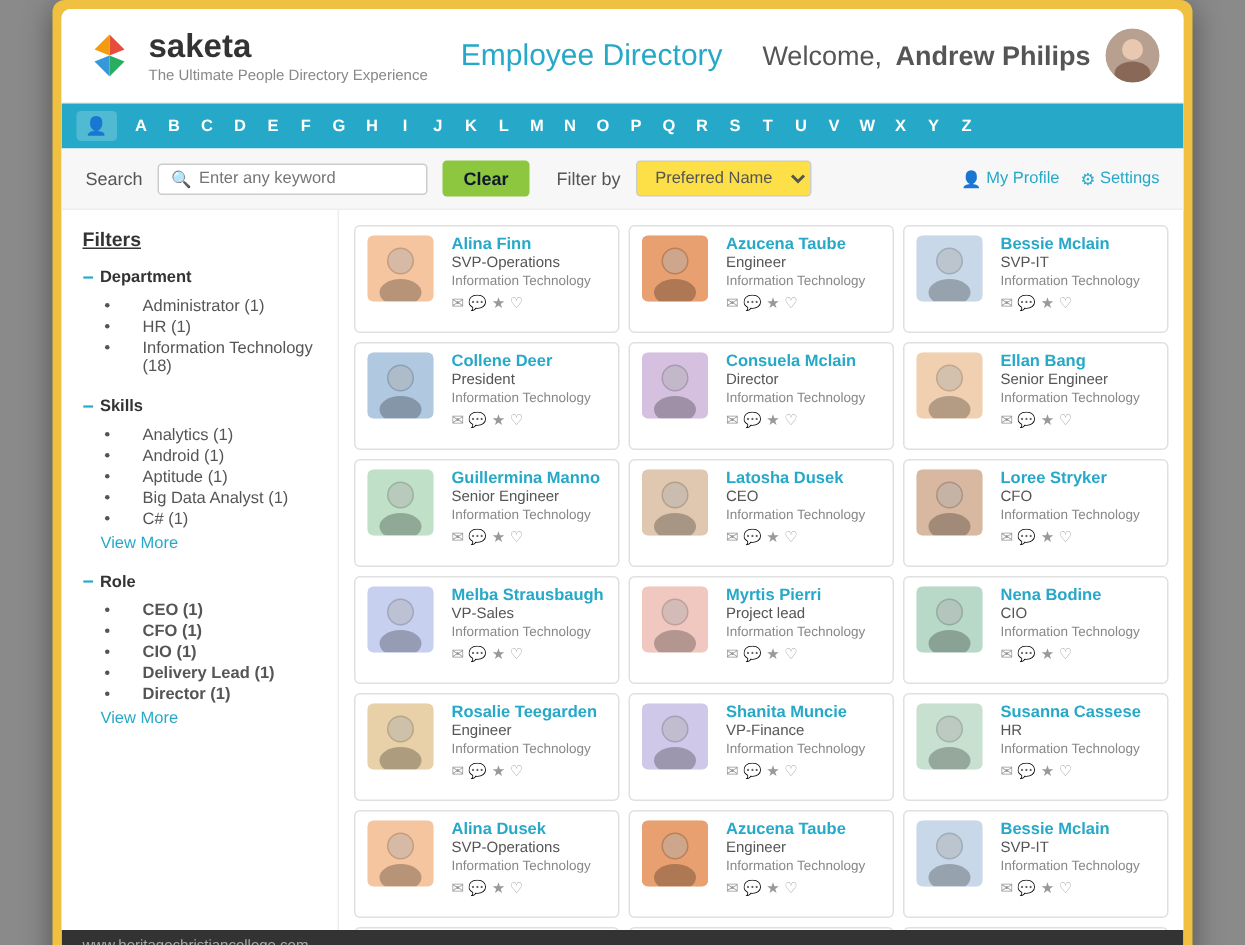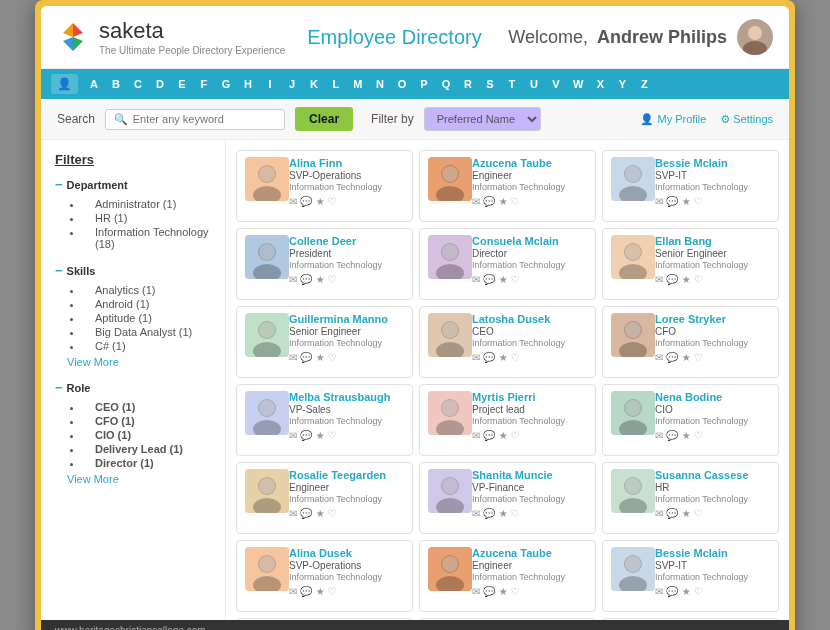--- a/index.html
+++ b/index.html
@@ -45,7 +45,7 @@
     }
     .logo-text {
       font-size: 22px;
-      font-weight: 400;
+      font-weight: 700;
       color: #333;
     }
     .logo-subtitle {

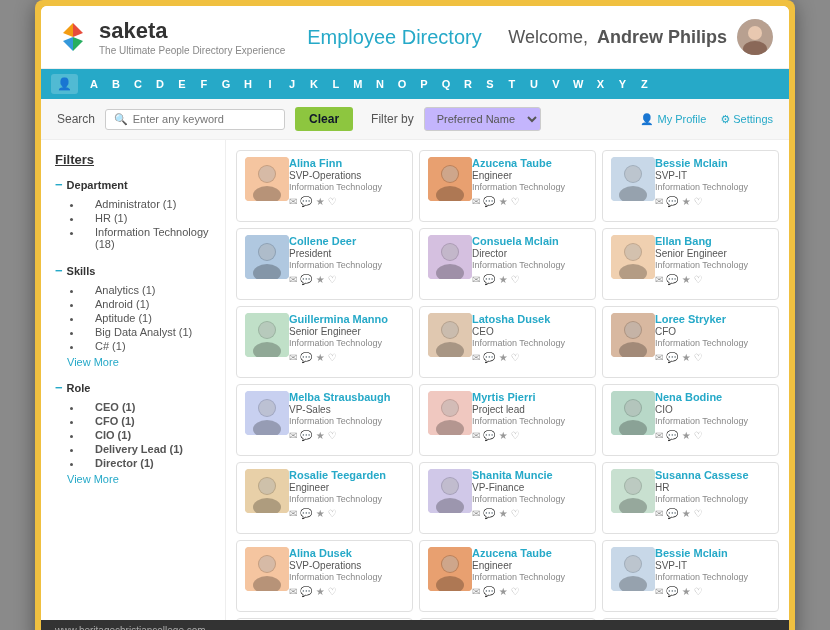--- a/index.html
+++ b/index.html
@@ -155,7 +155,7 @@
       padding: 4px 8px;
       font-size: 11px;
       color: #555;
-      background: #c4b5fd;
+      background: #fde047;
     }
     .right-actions {
       margin-left: auto;

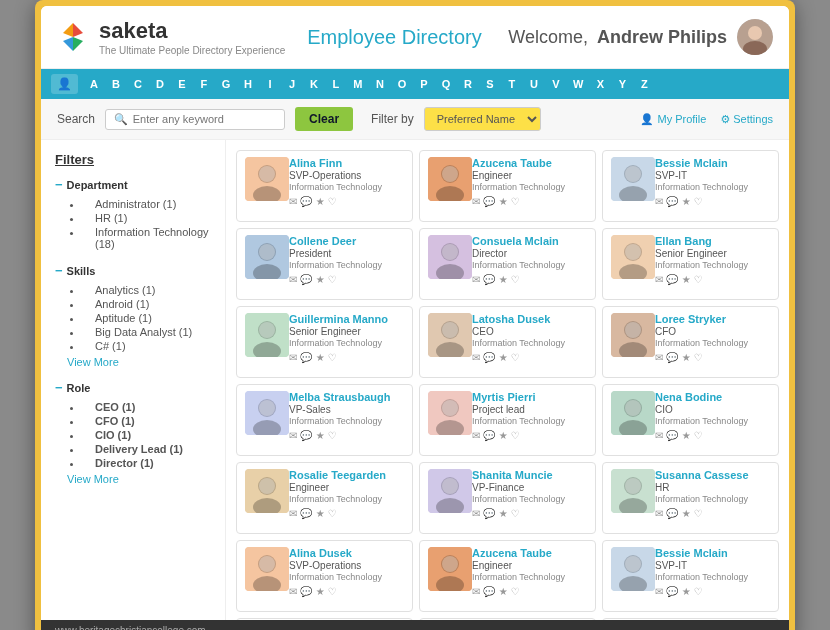--- a/index.html
+++ b/index.html
@@ -240,7 +240,7 @@
       padding: 6px 8px;
       display: flex;
       align-items: flex-start;
-      gap: 0;
+      gap: 12px;
       background: #fff;
       min-height: 72px;
     }

